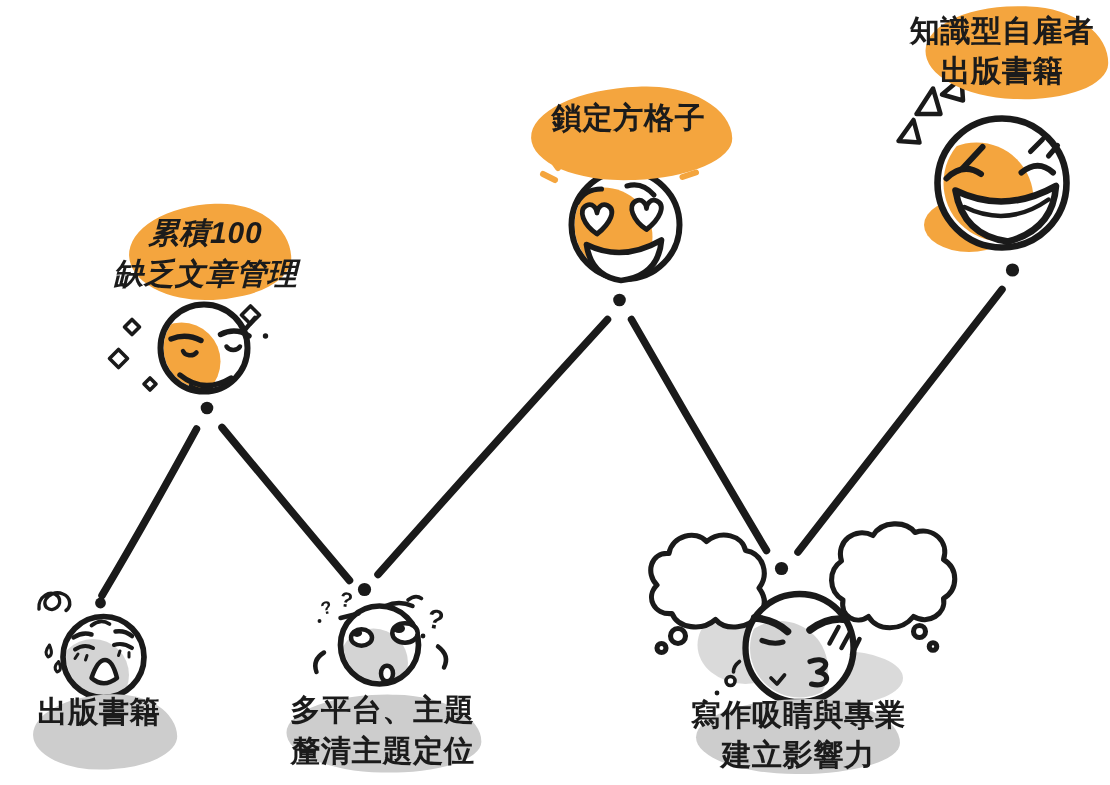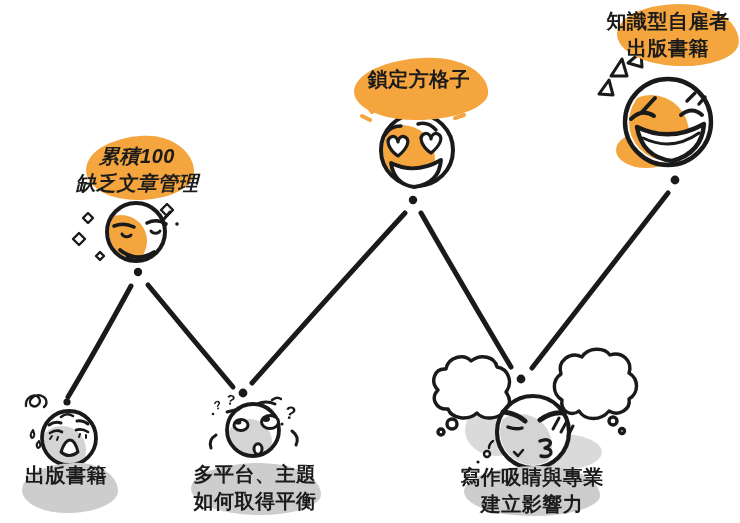--- a/index.html
+++ b/index.html
@@ -222,7 +222,7 @@
   <div class="label" id="lbl-low2">
     <span class="blob gray"></span>
     <span class="line">多平台、主題</span>
-    <span class="line">如何取得平衡</span>
+    <span class="line">釐清主題定位</span>
   </div>
 
   <div class="label" id="lbl-peak2">

